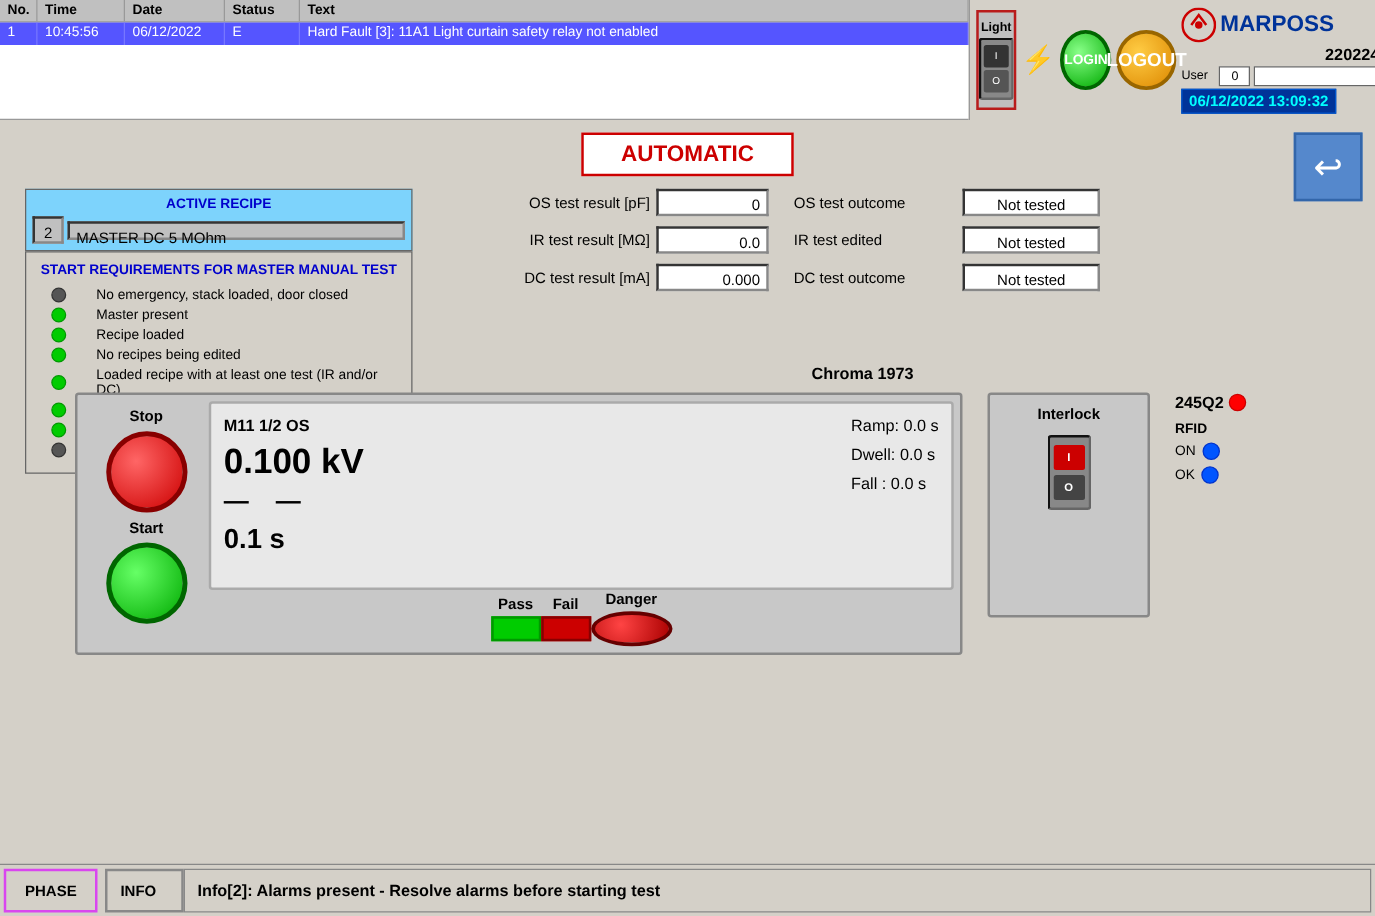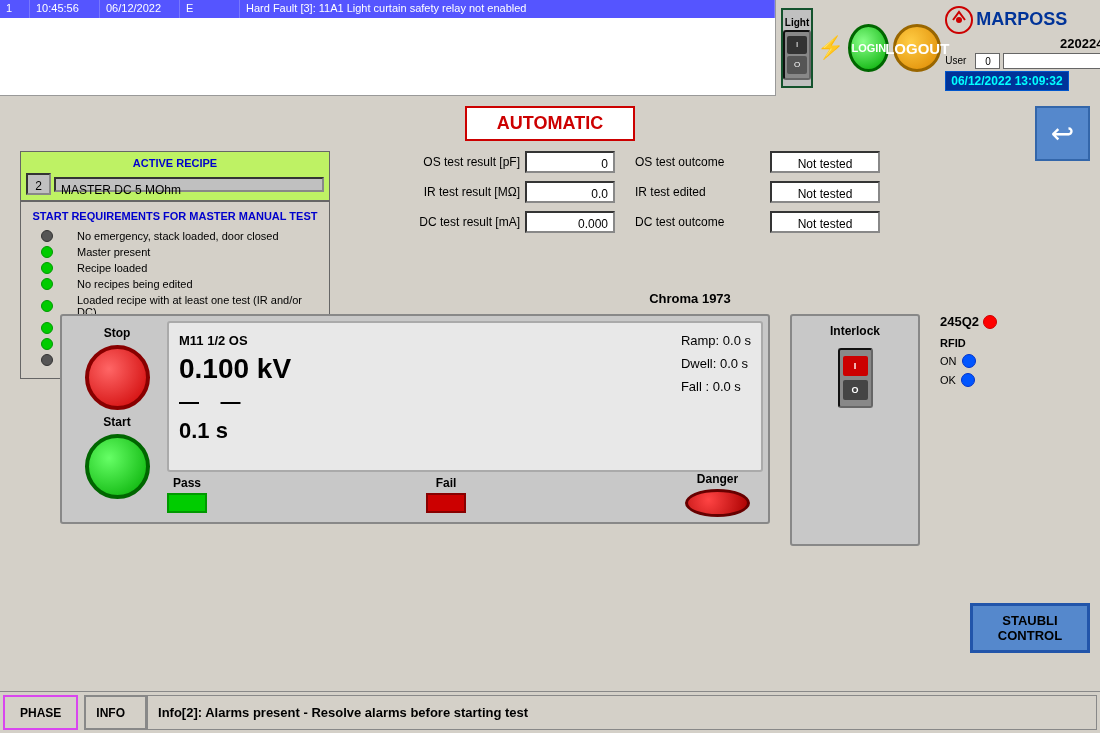--- a/index.html
+++ b/index.html
@@ -125,6 +125,13 @@
 <body>
 
 <div id="alarm-bar" style="position:absolute;top:0;left:0;width:775px;height:96px;background:white;border-bottom:1px solid #999;">
+  <div id="alarm-header">
+    <span>No.</span>
+    <span>Time</span>
+    <span>Date</span>
+    <span>Status</span>
+    <span>Text</span>
+  </div>
   <div id="alarm-row">
     <span>1</span>
     <span>10:45:56</span>

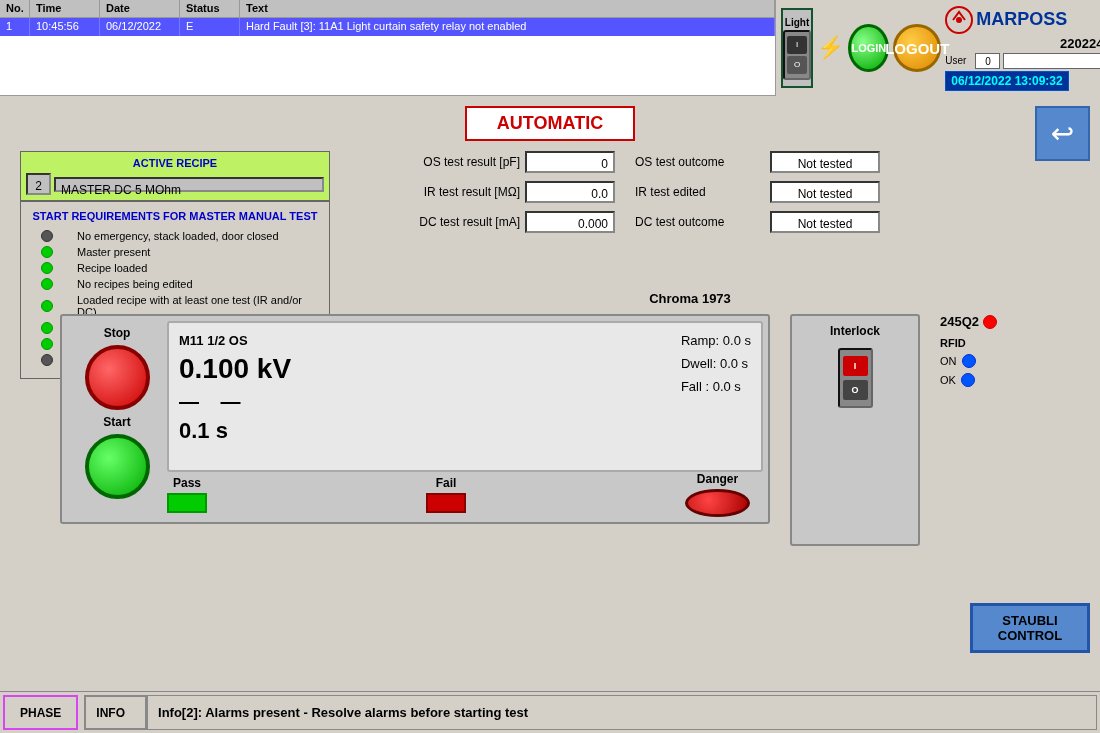--- a/index.html
+++ b/index.html
@@ -24,7 +24,7 @@
 
     
     #top-right { position: absolute; top: 0; right: 0; width: 320px; height: 96px; background: #d4d0c8; display: flex; align-items: center; padding: 5px; gap: 5px; }
-    #light-box { border: 2px solid #14532d; background: #c0c0c0; width: 50px; height: 80px; display: flex; flex-direction: column; align-items: center; justify-content: center; gap: 2px; }
+    #light-box { border: 2px solid #b91c1c; background: #c0c0c0; width: 50px; height: 80px; display: flex; flex-direction: column; align-items: center; justify-content: center; gap: 2px; }
     #light-box .light-label { font-size: 10px; font-weight: bold; }
     #light-switch { width: 28px; height: 50px; background: #888; border: 2px inset #666; border-radius: 3px; display: flex; flex-direction: column; align-items: center; justify-content: space-around; padding: 3px; }
     #light-switch .switch-top { width: 20px; height: 18px; background: #333; border-radius: 2px; display: flex; align-items: center; justify-content: center; color: white; font-size: 8px; }

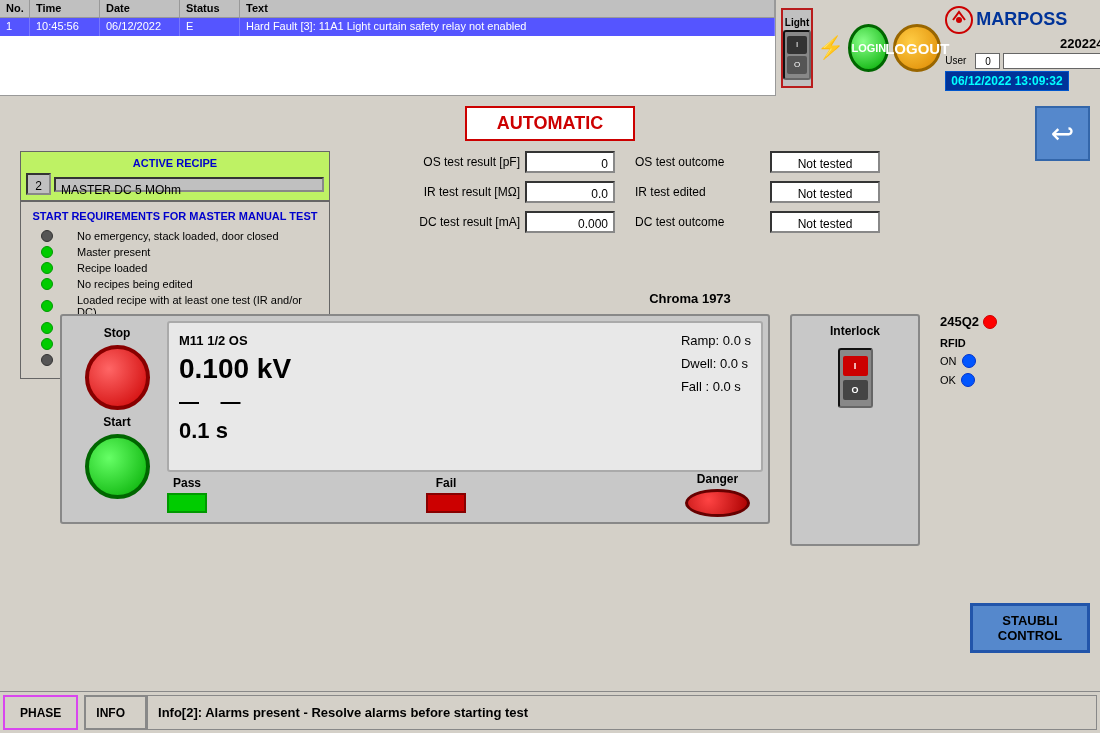--- a/index.html
+++ b/index.html
@@ -52,7 +52,7 @@
     #back-arrow { font-size: 28px; color: white; }
 
     
-    #recipe-panel { position: absolute; top: 55px; left: 20px; width: 310px; border: 1px solid #666; background: #bef264; padding: 5px; }
+    #recipe-panel { position: absolute; top: 55px; left: 20px; width: 310px; border: 1px solid #666; background: #7dd3fc; padding: 5px; }
     #recipe-title { text-align: center; font-size: 11px; font-weight: bold; color: #0000cc; margin-bottom: 4px; }
     #recipe-row { display: flex; align-items: center; gap: 3px; }
     #recipe-num { width: 25px; height: 22px; border: 2px inset #888; background: #c0c0c0; text-align: center; line-height: 22px; font-size: 12px; }

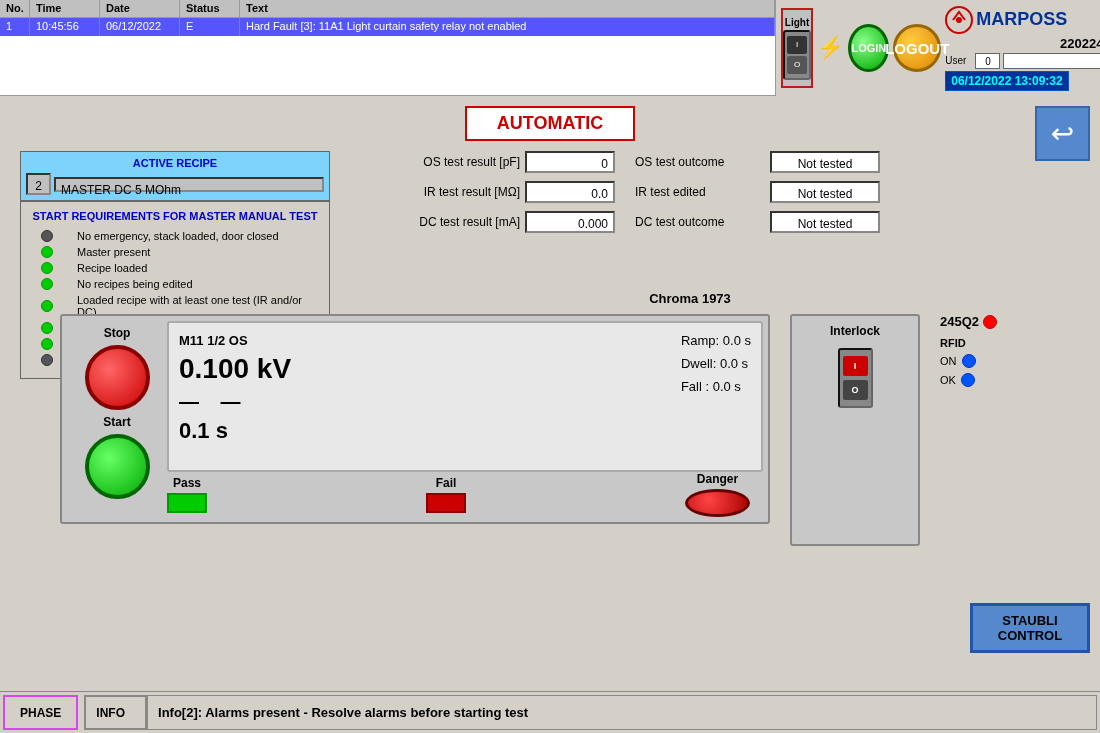--- a/index.html
+++ b/index.html
@@ -303,7 +303,7 @@
     </div>
   </div>
 
-  <div style="position:absolute;top:218px;left:790px;width:130px;height:232px;border:2px solid #888;background:#c8c8c8;border-radius:3px;display:flex;flex-direction:column;align-items:center;padding-top:8px;">
+  <div style="position:absolute;top:218px;left:790px;width:130px;height:180px;border:2px solid #888;background:#c8c8c8;border-radius:3px;display:flex;flex-direction:column;align-items:center;padding-top:8px;">
     <div id="interlock-label">Interlock</div>
     <div id="interlock-switch">
       <div class="sw-top">I</div>

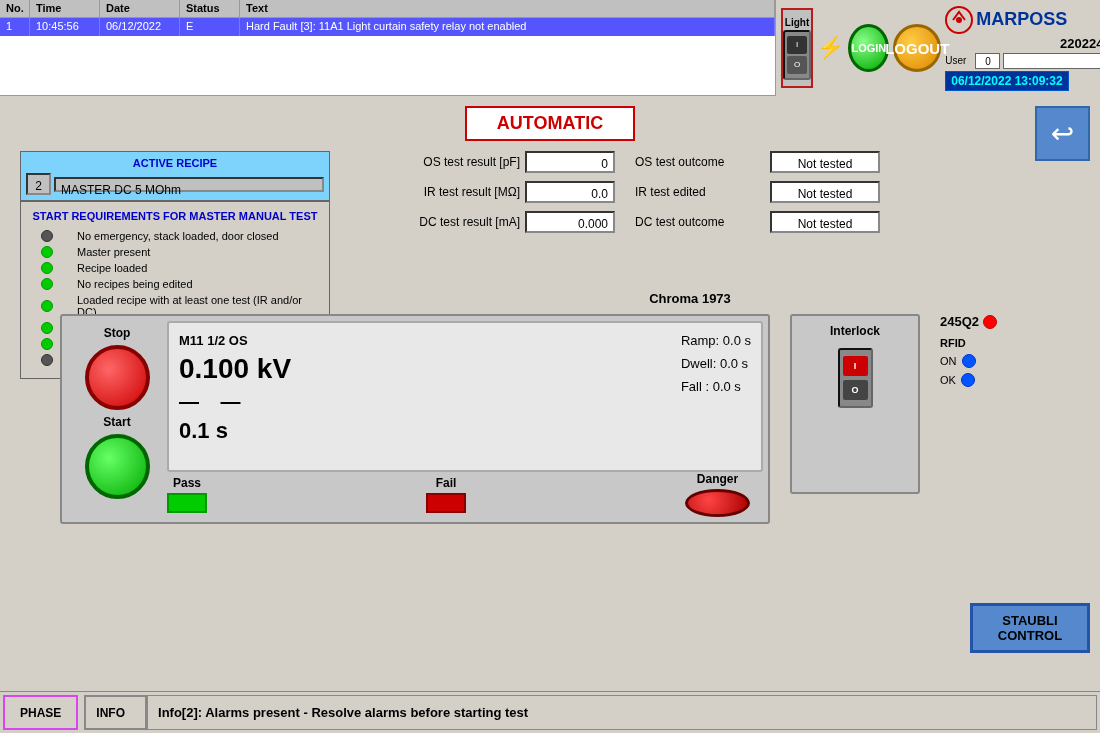--- a/index.html
+++ b/index.html
@@ -96,7 +96,7 @@
     .disp-param { font-size: 13px; margin-bottom: 8px; }
 
     
-    #pfd-row { position: absolute; bottom: 5px; left: 105px; right: 18px; display: flex; justify-content: space-between; align-items: center; }
+    #pfd-row { position: absolute; bottom: 5px; left: 105px; right: 5px; display: flex; justify-content: center; align-items: center; }
     .pfd-item { display: flex; flex-direction: column; align-items: center; gap: 3px; }
     .pfd-label { font-size: 12px; font-weight: bold; }
     .pfd-green { width: 40px; height: 20px; background: #00cc00; border: 2px solid #009900; }

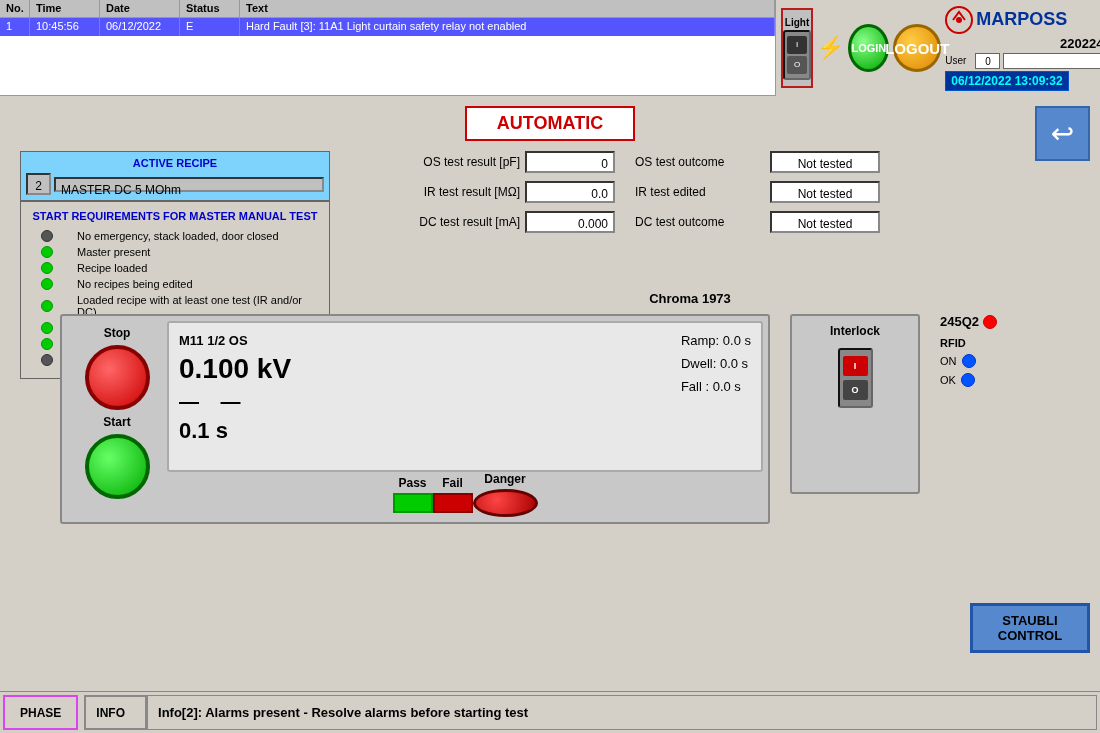--- a/index.html
+++ b/index.html
@@ -327,9 +327,6 @@
     </div>
   </div>
 
-  <div id="staubli-btn">
-    <span>STAUBLI<br>CONTROL</span>
-  </div>
 
   <div id="status-bar">
     <div id="phase-box">PHASE</div>

